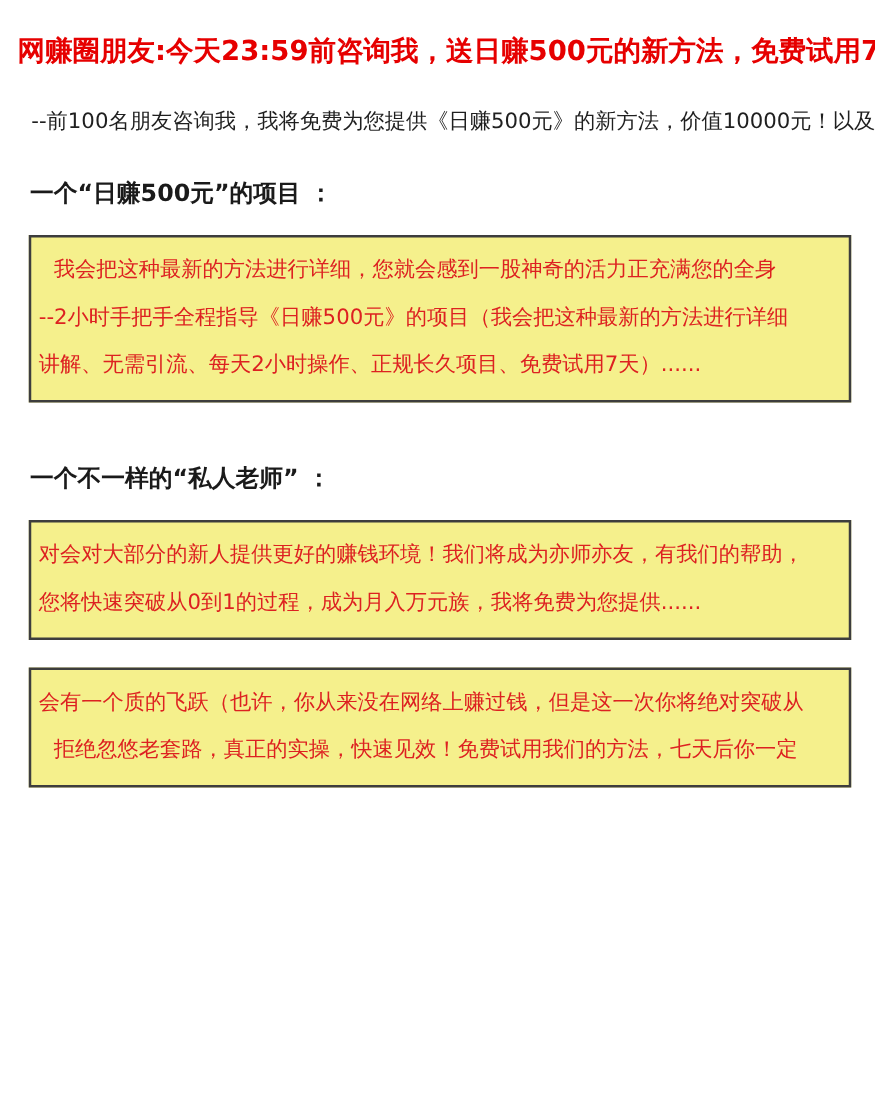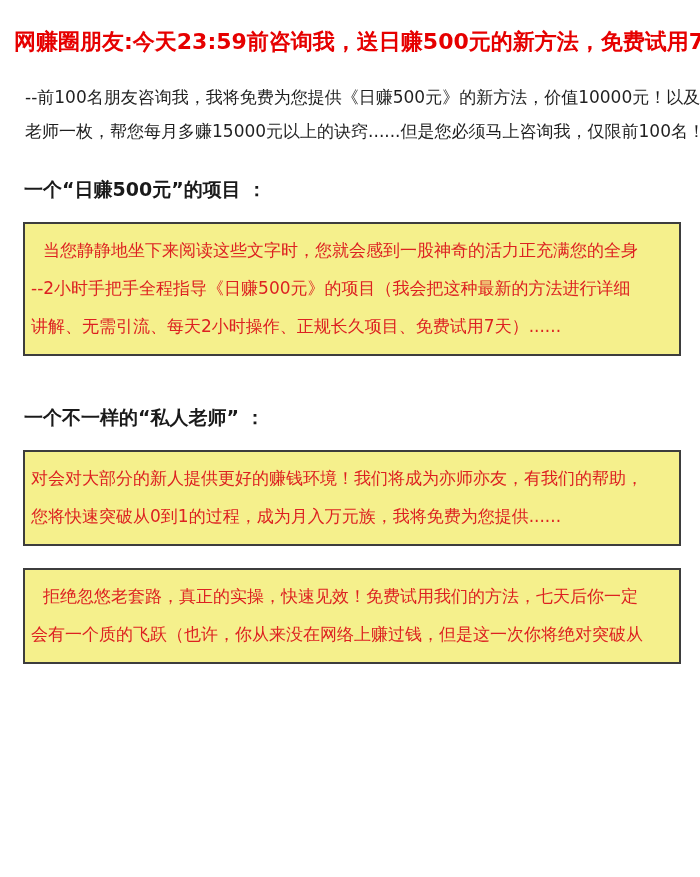--- a/index.html
+++ b/index.html
@@ -64,7 +64,6 @@
 
   <p class="intro">
     <span class="iline">--前100名朋友咨询我，我将免费为您提供《日赚500元》的新方法，价值10000元！以及私人</span>
-    <span class="iline">老师一枚，帮您每月多赚15000元以上的诀窍......但是您必须马上咨询我，仅限前100名！</span>
   </p>
 
   <section class="sec">

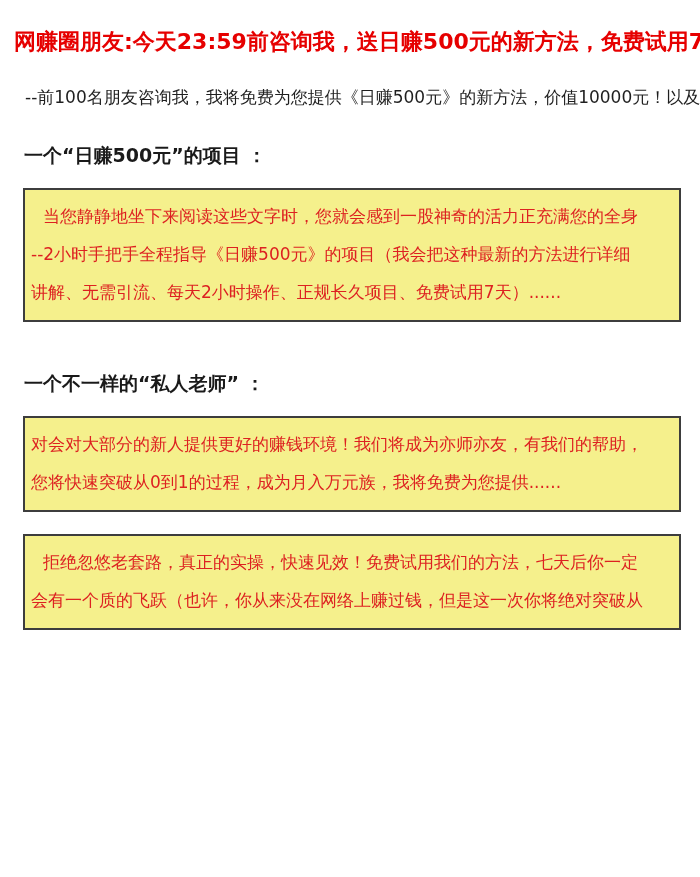--- a/index.html
+++ b/index.html
@@ -69,7 +69,7 @@
   <section class="sec">
     <h2 class="sec-heading">一个“日赚500元”的项目 ：</h2>
     <div class="ybox">
-      <div class="bline first">当您静静地坐下来阅读这些文字时，您就会感到一股神奇的活力正充满您的全身</div>
+      <div class="bline first">我会把这种最新的方法进行详细，您就会感到一股神奇的活力正充满您的全身</div>
       <div class="bline">--2小时手把手全程指导《日赚500元》的项目（我会把这种最新的方法进行详细</div>
       <div class="bline">讲解、无需引流、每天2小时操作、正规长久项目、免费试用7天）......</div>
     </div>

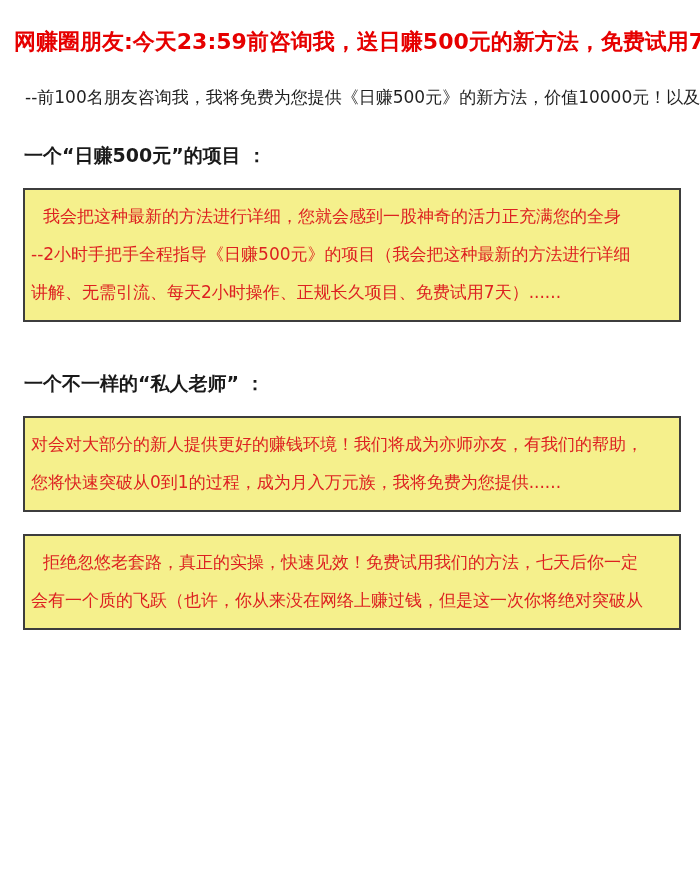--- a/index.html
+++ b/index.html
@@ -85,8 +85,8 @@
 
   <section class="sec">
     <div class="ybox">
+      <div class="bline">会有一个质的飞跃（也许，你从来没在网络上赚过钱，但是这一次你将绝对突破从</div>
       <div class="bline first">拒绝忽悠老套路，真正的实操，快速见效！免费试用我们的方法，七天后你一定</div>
-      <div class="bline">会有一个质的飞跃（也许，你从来没在网络上赚过钱，但是这一次你将绝对突破从</div>
     </div>
   </section>
 

